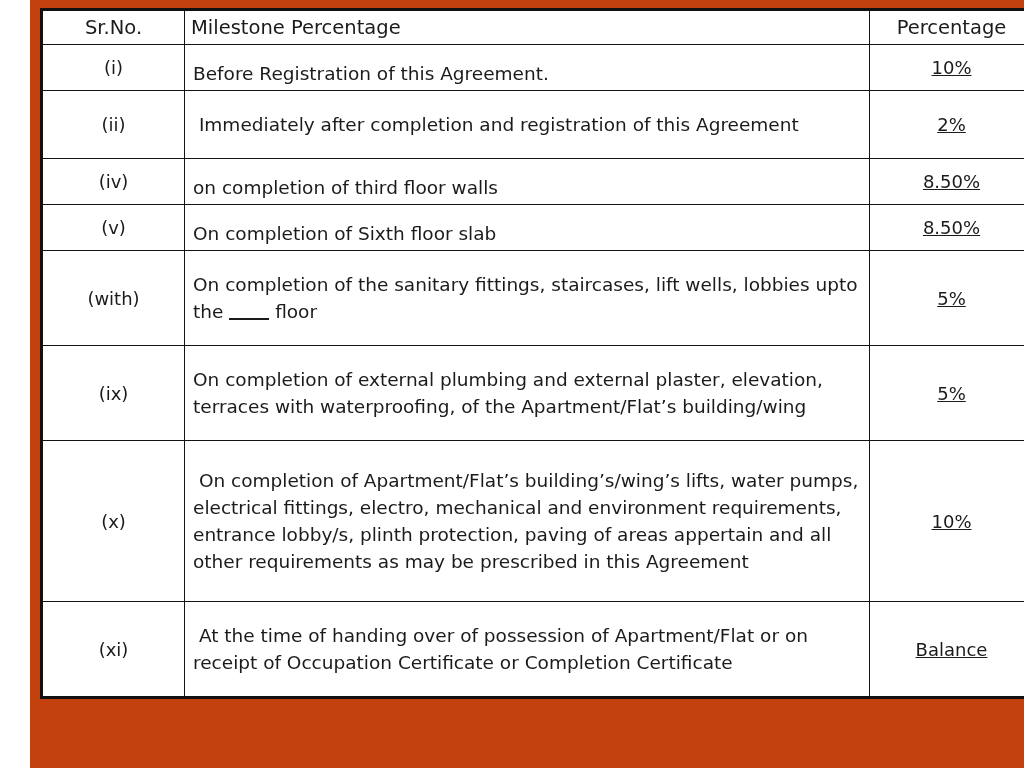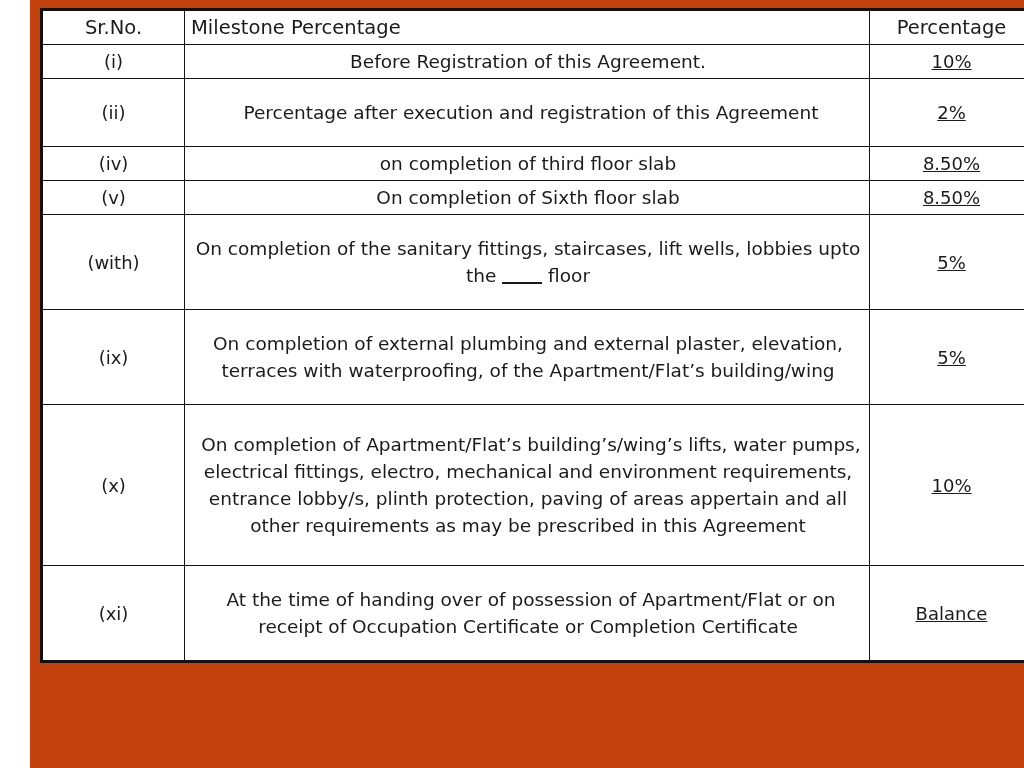--- a/index.html
+++ b/index.html
@@ -70,8 +70,8 @@
   }
 
   .cell-desc {
-    text-align: center;
-    padding: 3px 6px 3px 8px;
+    text-align: left;
+    padding: 15px 6px 3px 8px;
     white-space: pre-wrap;
   }
 

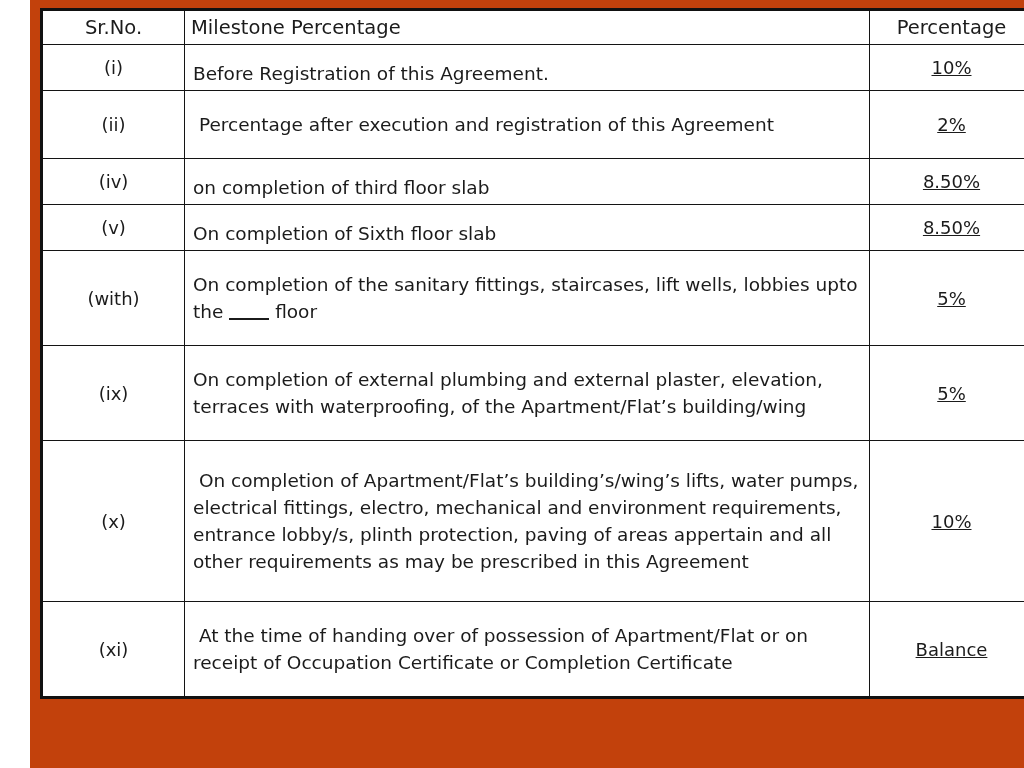--- a/index.html
+++ b/index.html
@@ -127,7 +127,7 @@
           </tr>
           <tr class="r-tall">
             <td class="cell-sr">(ii)</td>
-            <td class="cell-desc"> Percentage after execution and registration of this Agreement</td>
+            <td class="cell-desc"> Immediately after completion and registration of this Agreement</td>
             <td class="cell-pct">2%</td>
           </tr>
           <tr>

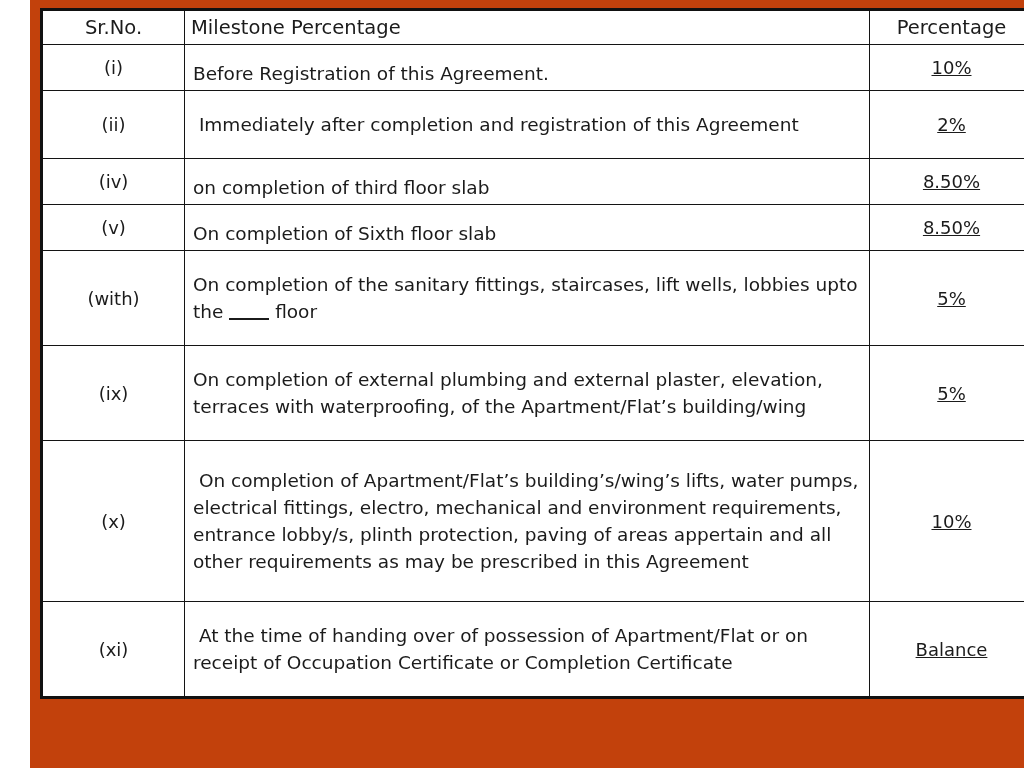--- a/index.html
+++ b/index.html
@@ -132,7 +132,7 @@
           </tr>
           <tr>
             <td class="cell-sr">(iv)</td>
-            <td class="cell-desc">on completion of third floor slab</td>
+            <td class="cell-desc">on completion of third floor walls</td>
             <td class="cell-pct">8.50%</td>
           </tr>
           <tr>

